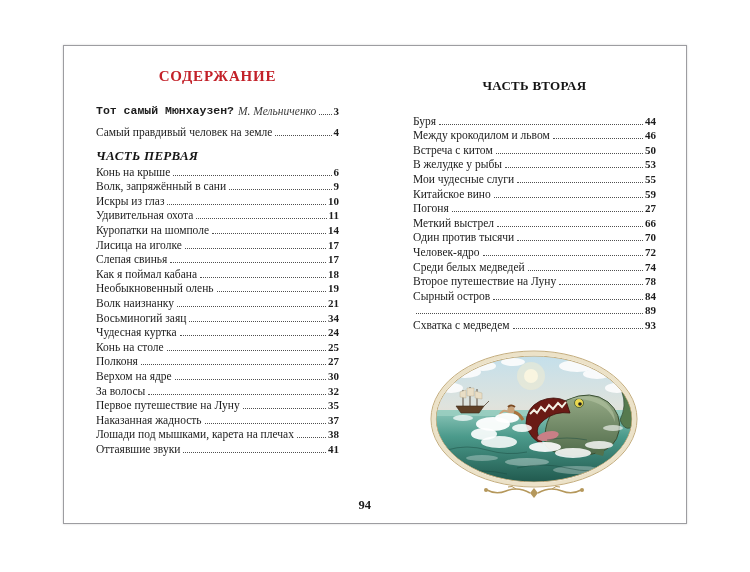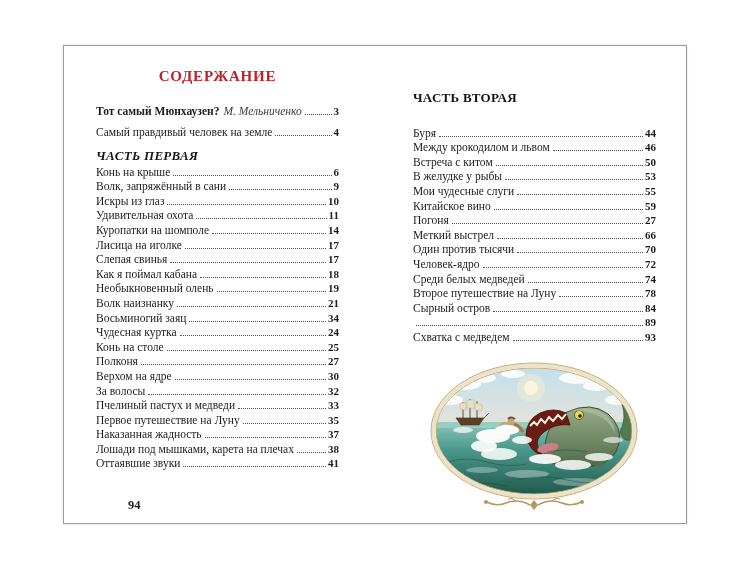--- a/index.html
+++ b/index.html
@@ -39,7 +39,7 @@
   }
   .col-left .toc-intro   { margin-top: 12px; }
   .col-left .part-heading{ margin-top: 9px; font-style: italic; }
-  .col-right .part-heading{ margin-top: 44px; }
+  .col-right .part-heading{ margin-top: 32px; text-align: center; }
   .col-right .toc-list   { margin-top: 19px; }
 
   .toc-row {

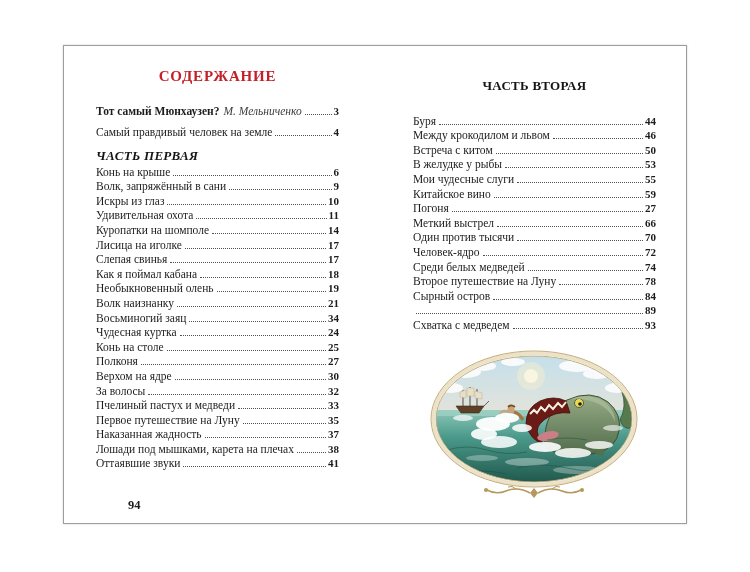--- a/index.html
+++ b/index.html
@@ -50,7 +50,7 @@
     line-height: 14px;
   }
   .toc-intro .toc-row { height: 21px; }
-  .toc-row.bold .toc-label { font-weight: bold; }
+  .toc-row.bold .toc-label { font-weight: bold; font-family: Liberation Mono, monospace; }
   .toc-label  { white-space: nowrap; }
   .toc-author { white-space: nowrap; font-style: italic; color: #3d3d3d; margin-left: 4px; }
   .toc-dots   {

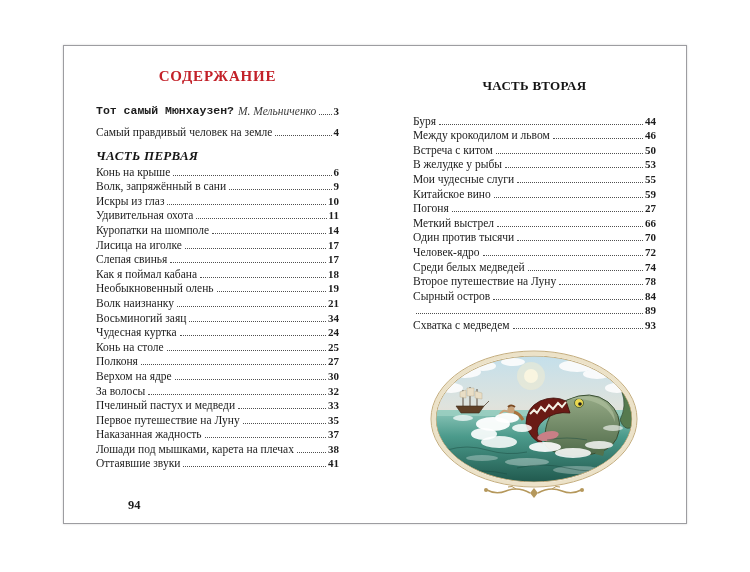--- a/index.html
+++ b/index.html
@@ -174,11 +174,6 @@
           <span class="toc-label">За волосы</span>
           <span class="toc-dots"></span>
           <span class="toc-page">32</span>
-        </div>
-        <div class="toc-row">
-          <span class="toc-label">Пчелиный пастух и медведи</span>
-          <span class="toc-dots"></span>
-          <span class="toc-page">33</span>
         </div>
         <div class="toc-row">
           <span class="toc-label">Первое путешествие на Луну</span>

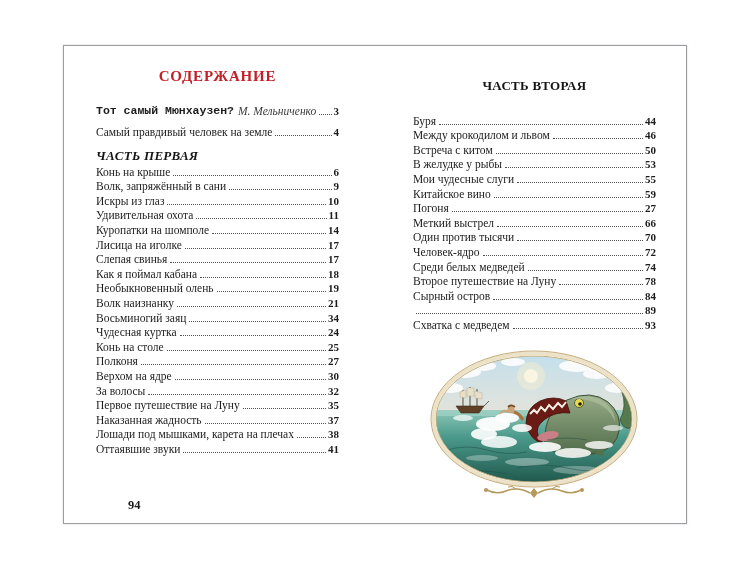--- a/index.html
+++ b/index.html
@@ -64,7 +64,7 @@
   .page-number {
     position: absolute;
     left: 32px; top: 452px; width: 243px;
-    text-align: left;
+    text-align: right;
     font-size: 12.5px;
     font-weight: bold;
   }

